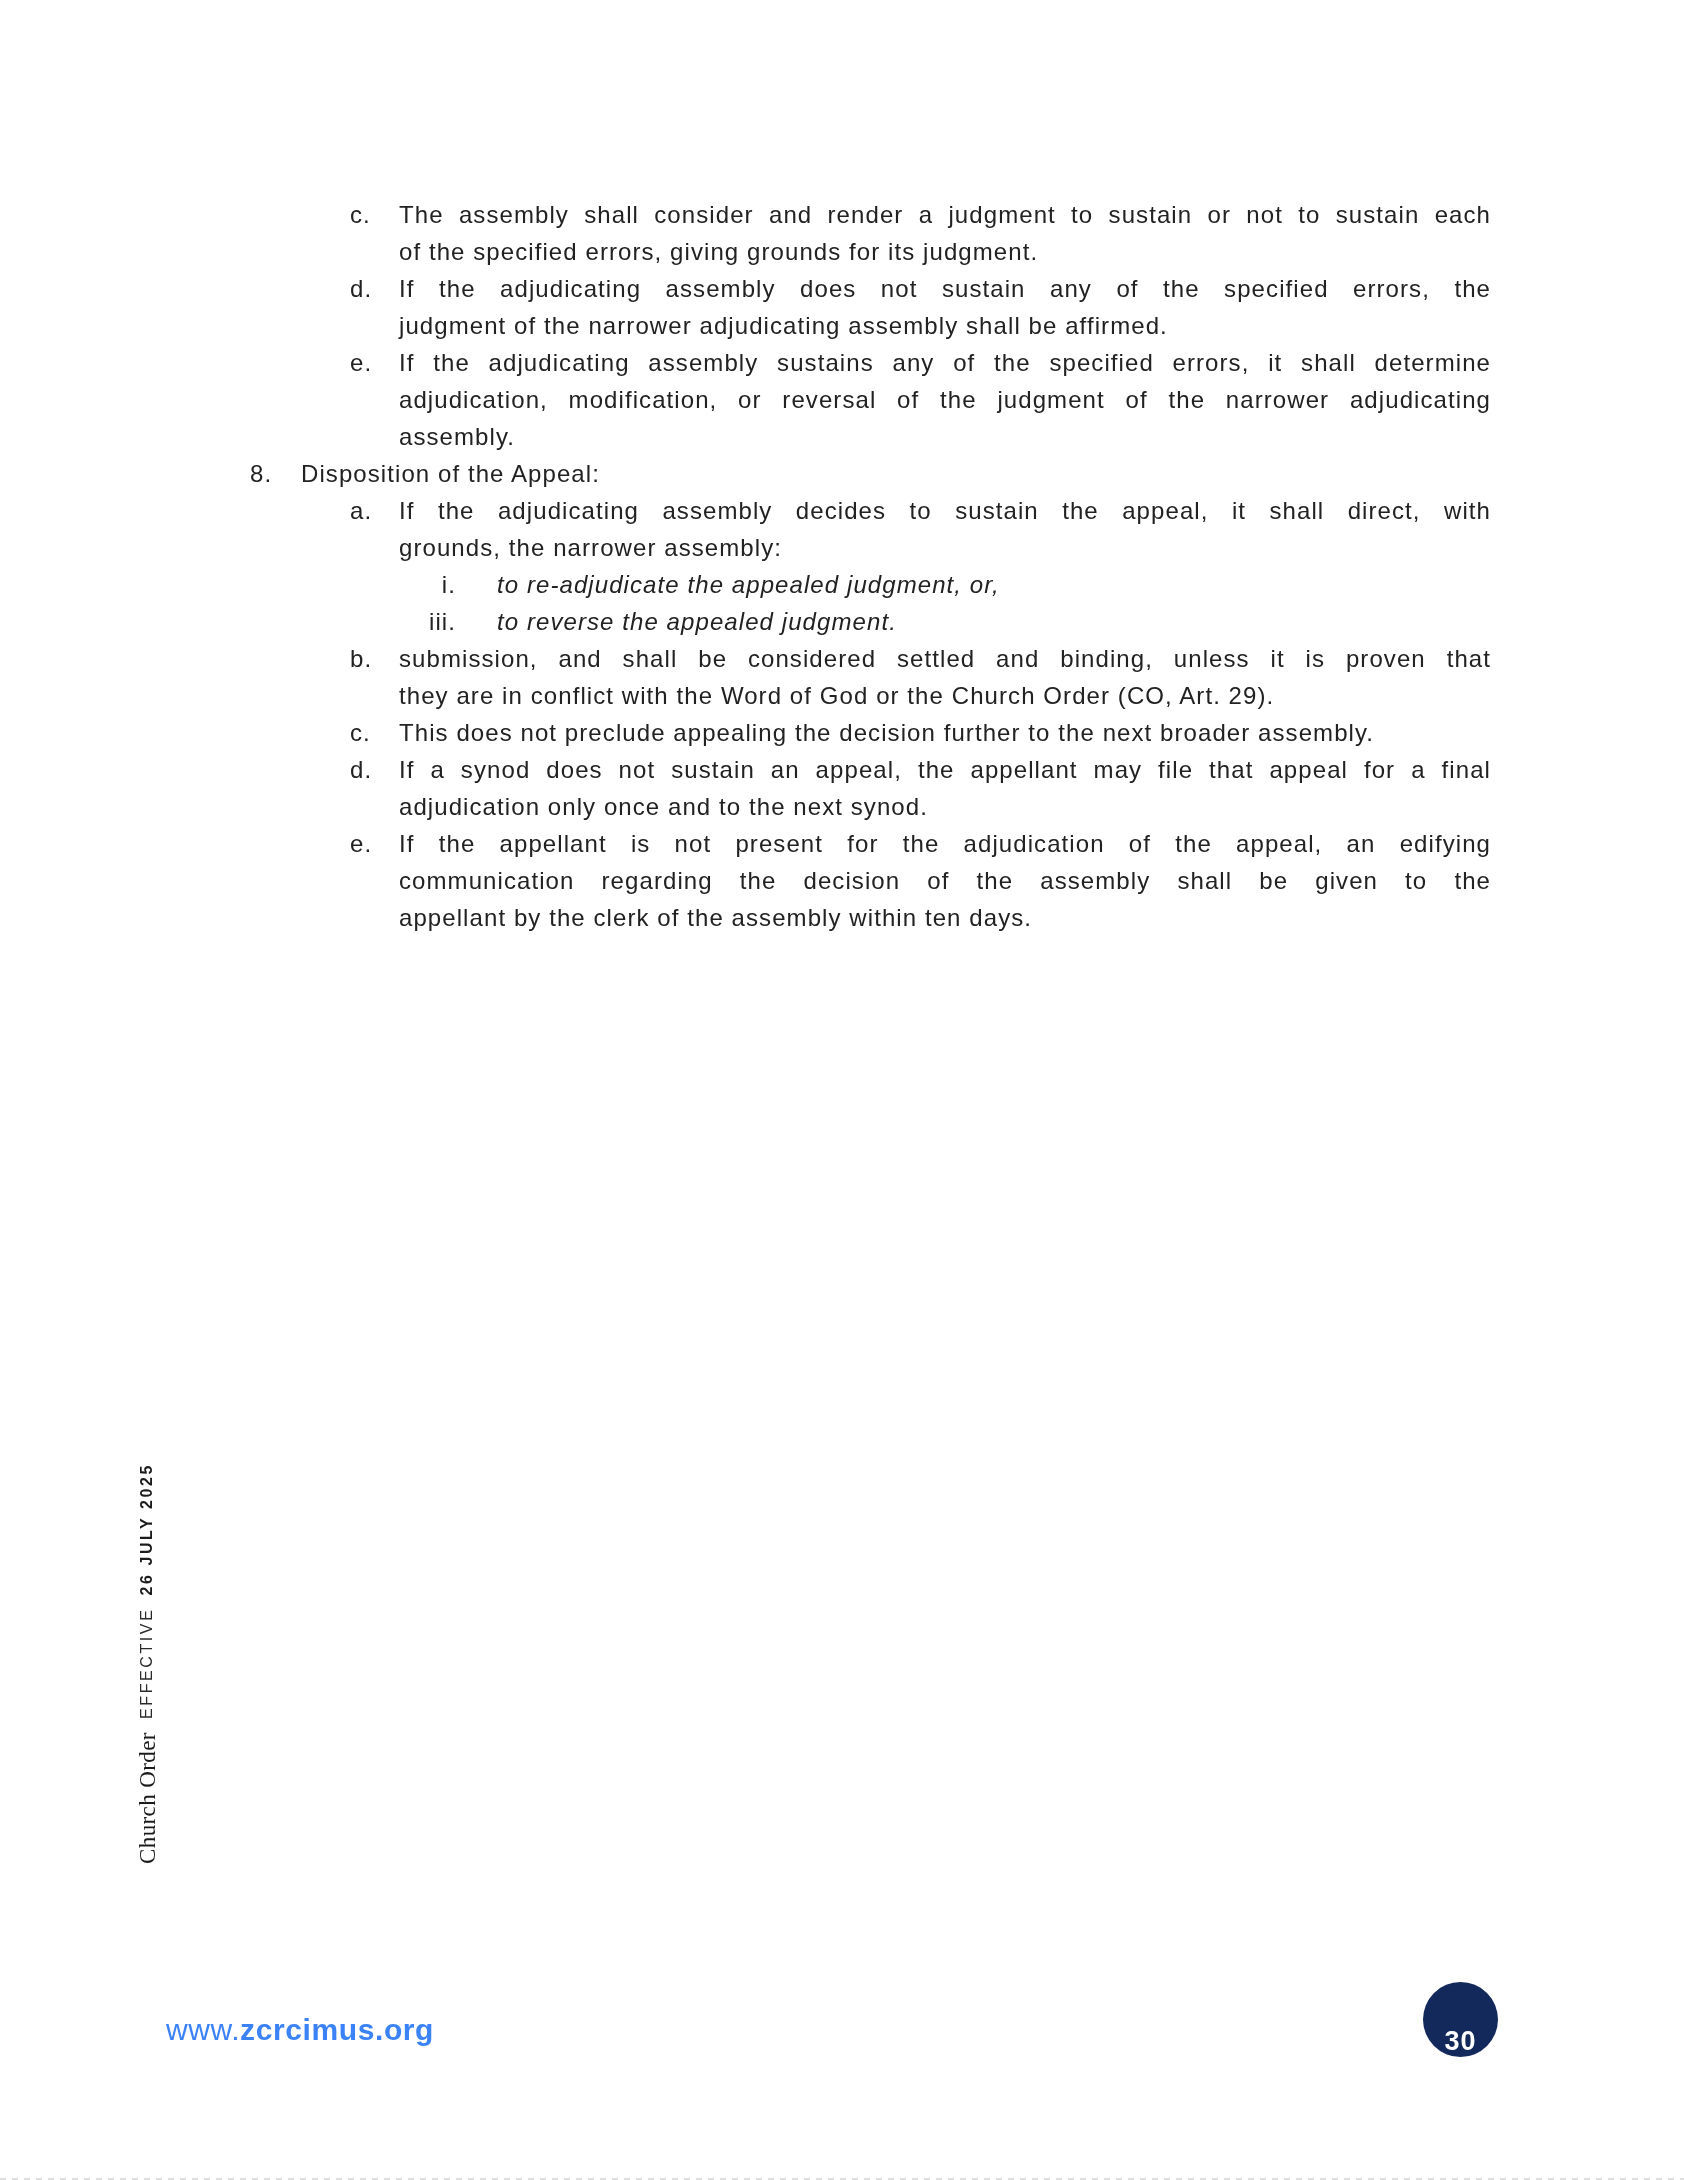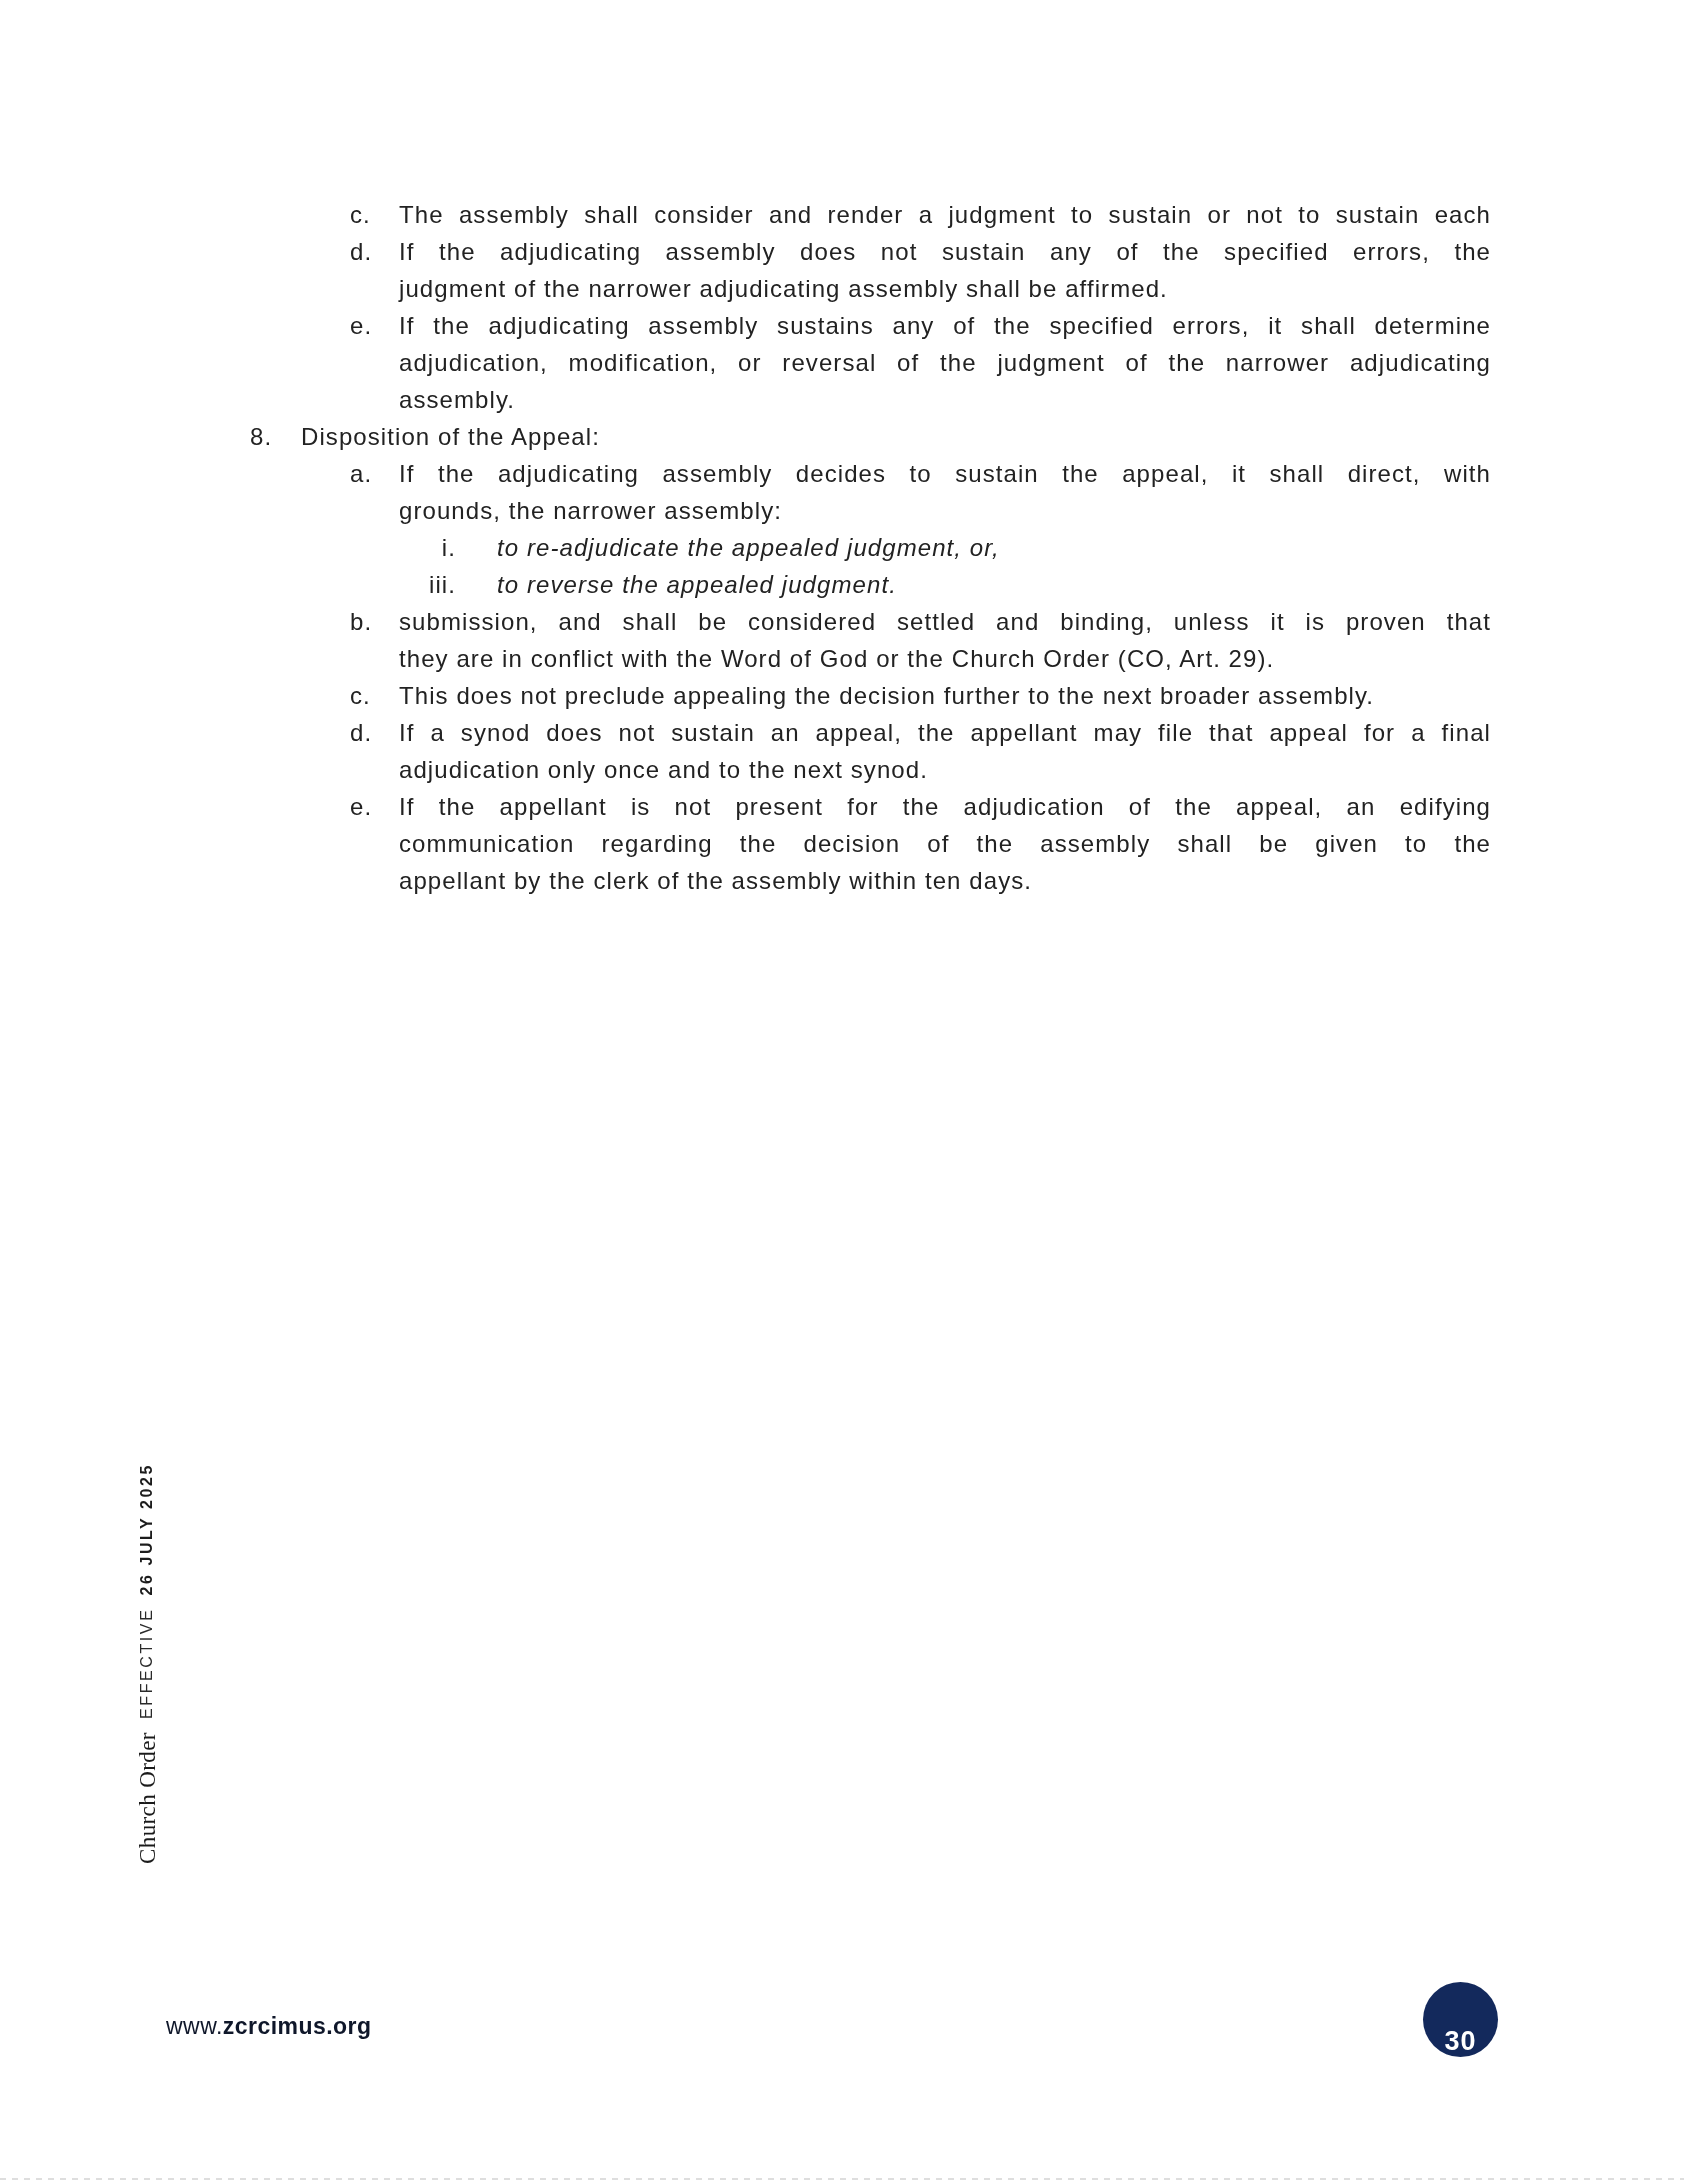--- a/index.html
+++ b/index.html
@@ -125,6 +125,7 @@
       <span class="marker">c.</span>
       <div class="body">
         <div class="line just">The assembly shall consider and render a judgment to sustain or not to sustain each</div>
+        <div class="line">of the specified errors, giving grounds for its judgment.</div>
       </div>
     </div>
     <div class="item lvl2">

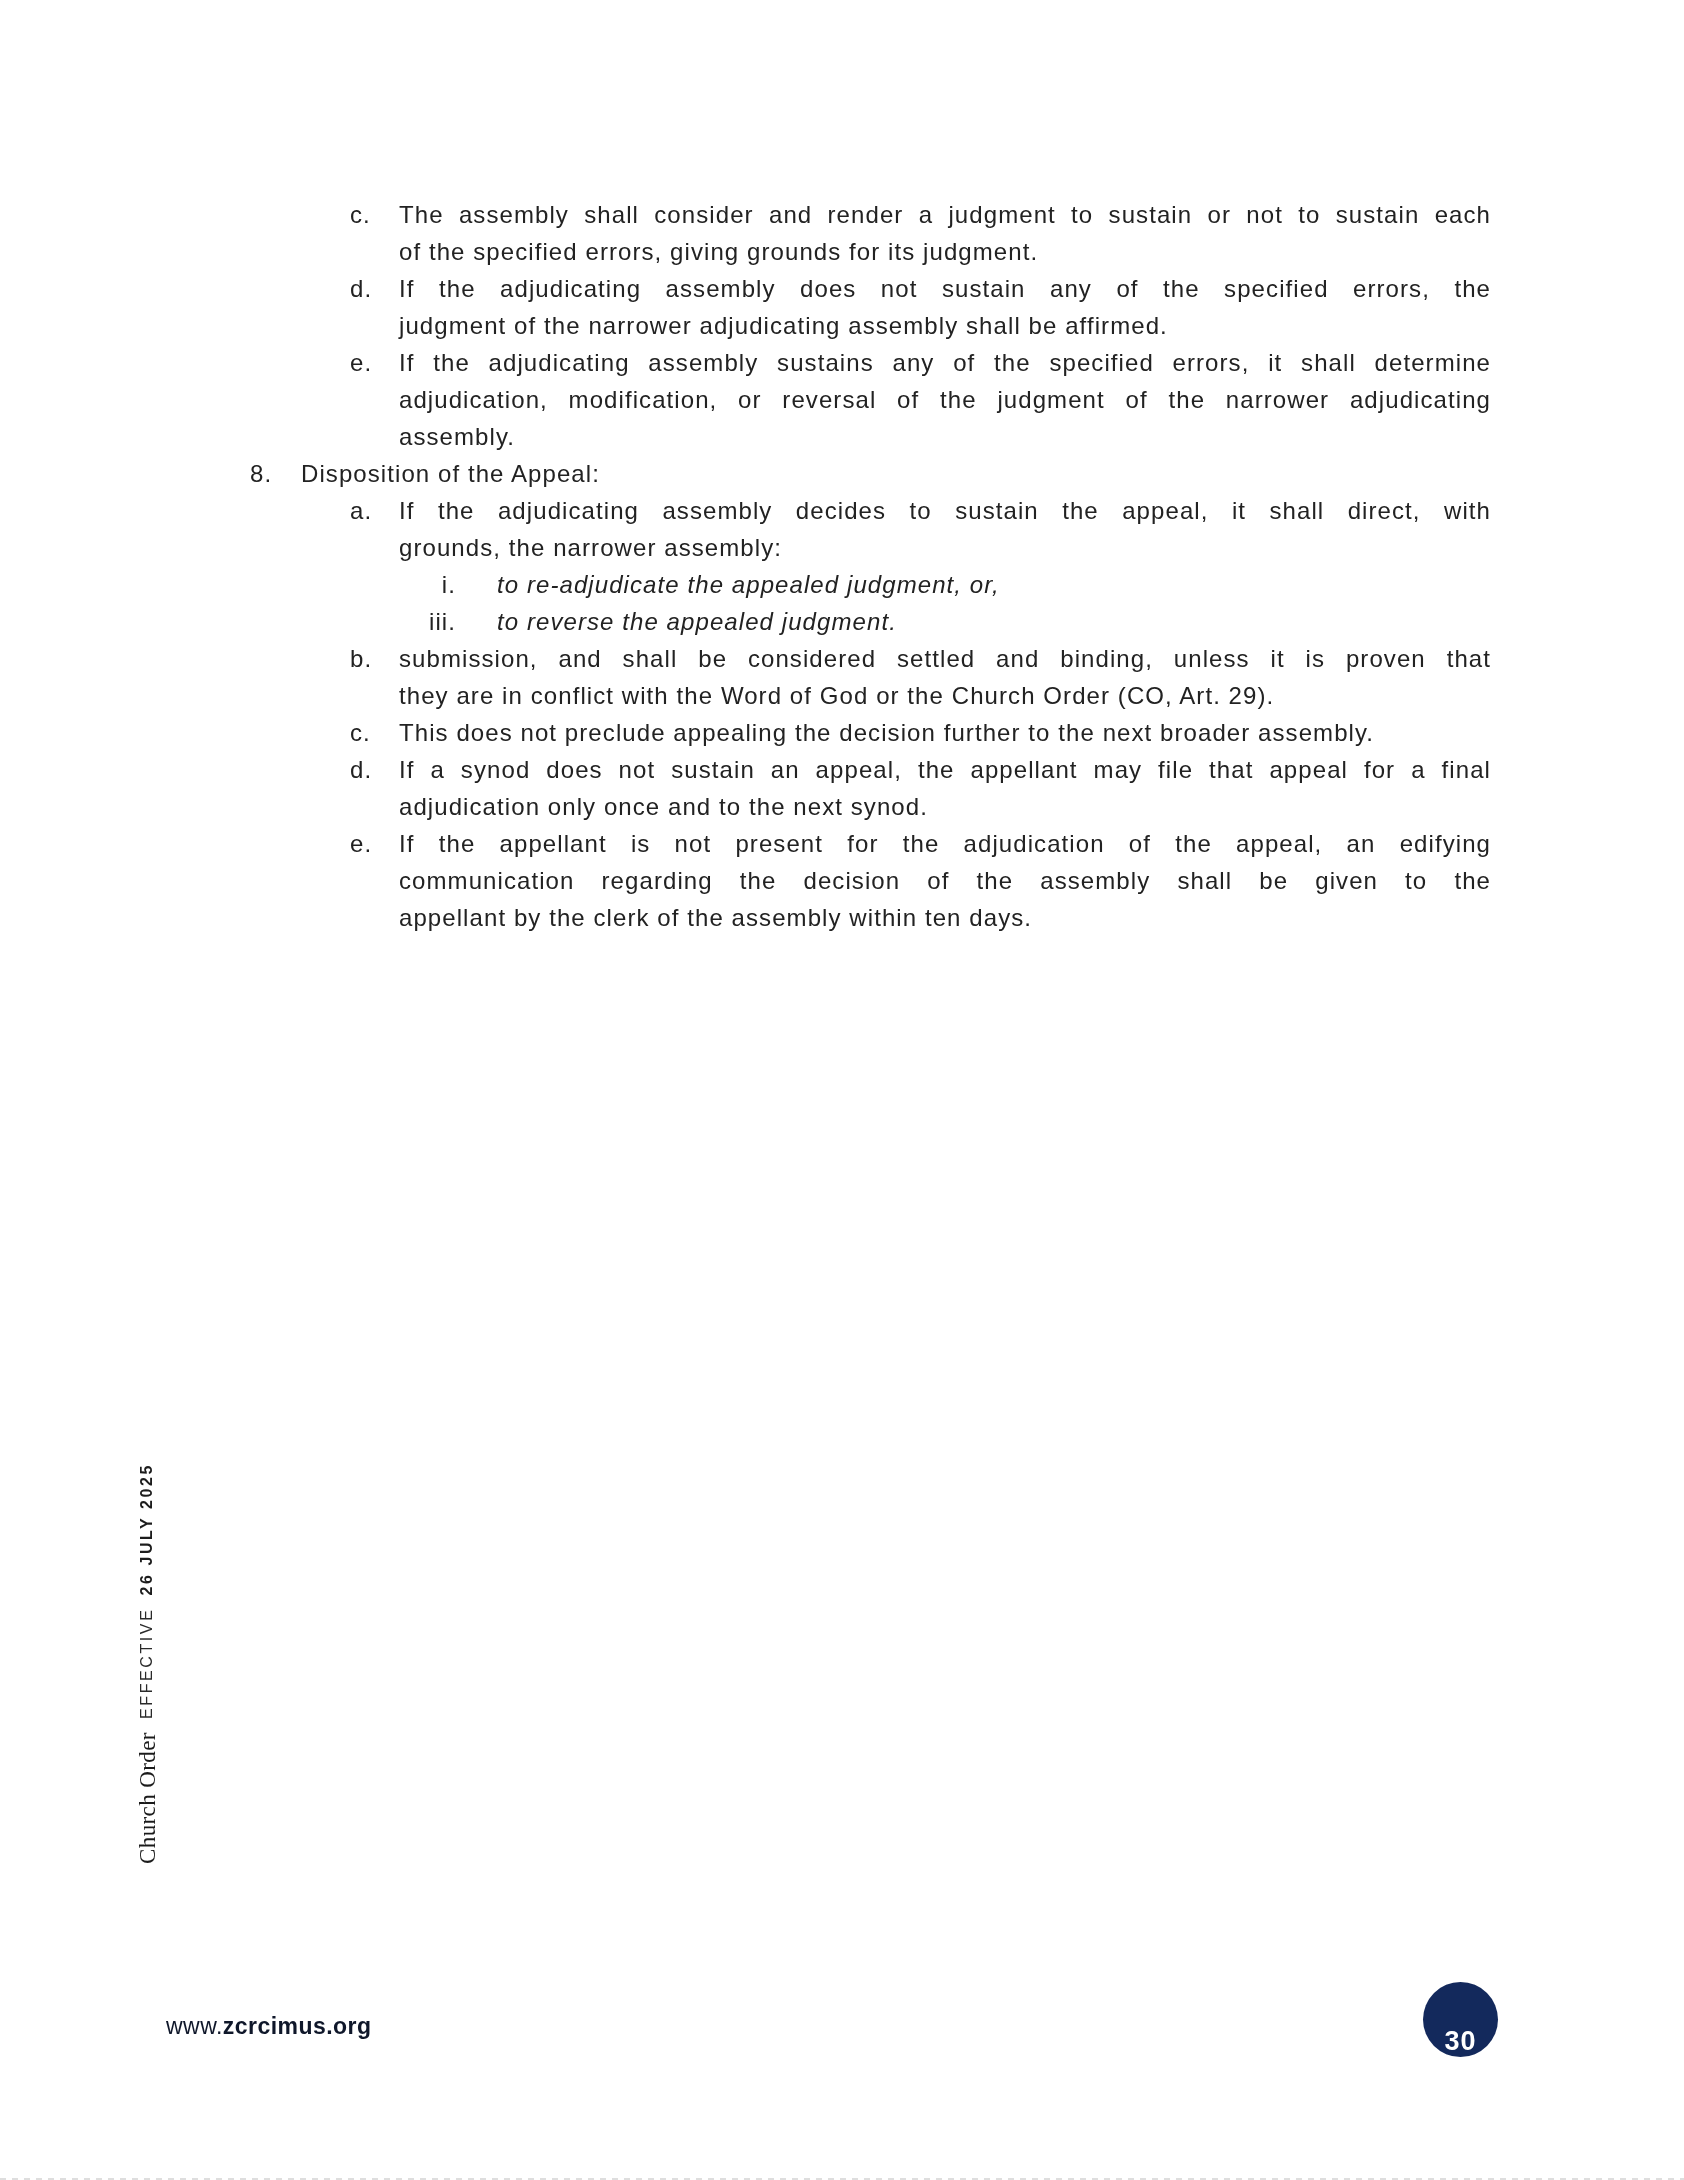--- a/index.html
+++ b/index.html
@@ -82,8 +82,8 @@
     position: absolute;
     left: 166px;
     top: 2013px;
-    font-size: 23px;
-    color: #0f172a;
+    font-size: 30px;
+    color: #3b82f6;
     letter-spacing: 0.02em;
   }
   #footer-url .url-bold { font-weight: bold; }

